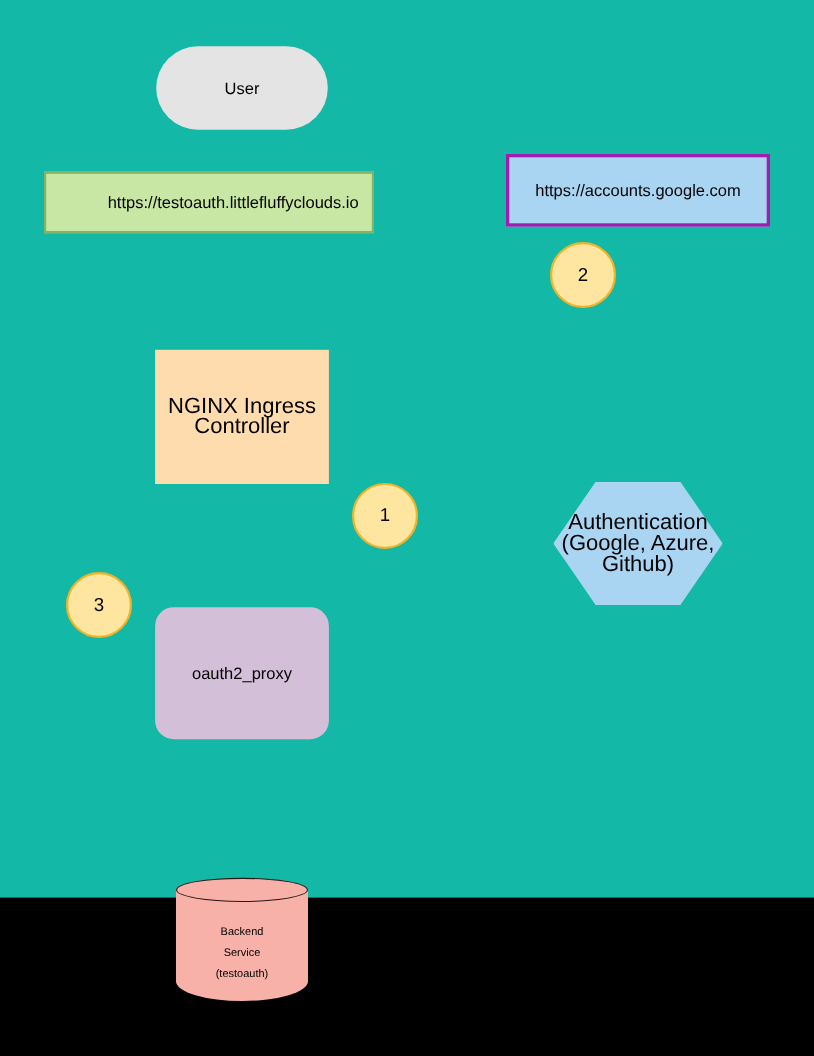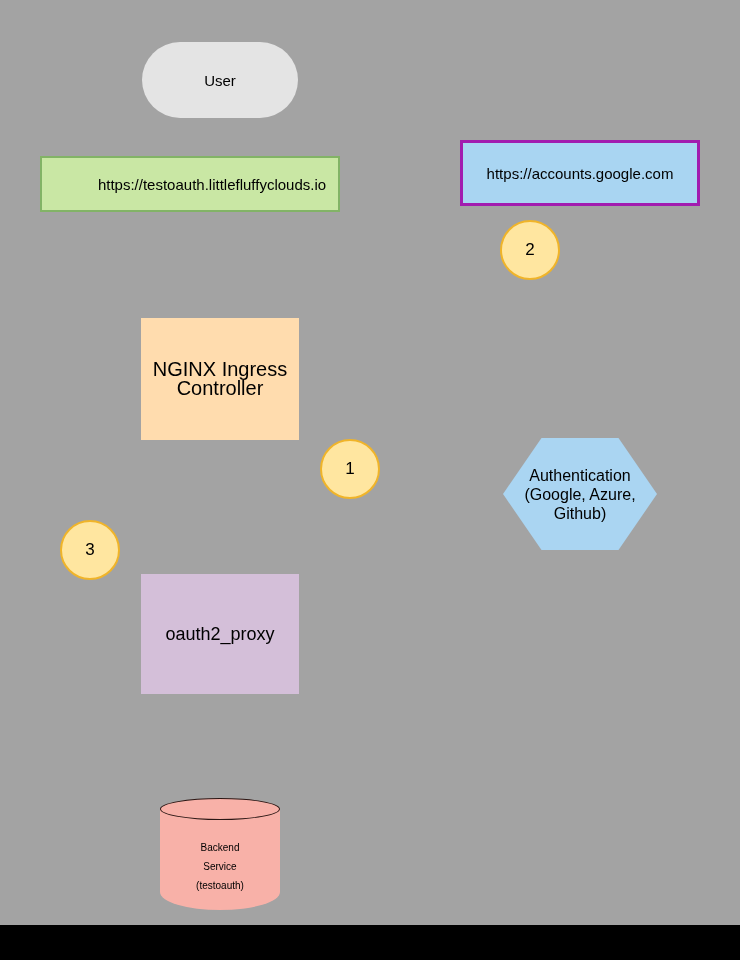--- a/index.html
+++ b/index.html
@@ -18,8 +18,8 @@
     position: absolute;
     left: 0; top: 0;
     width: 740px;
-    height: 925px;
-    background: #a3a3a3;
+    height: 816px;
+    background: #14b8a6;
   }
   .node {
     position: absolute;

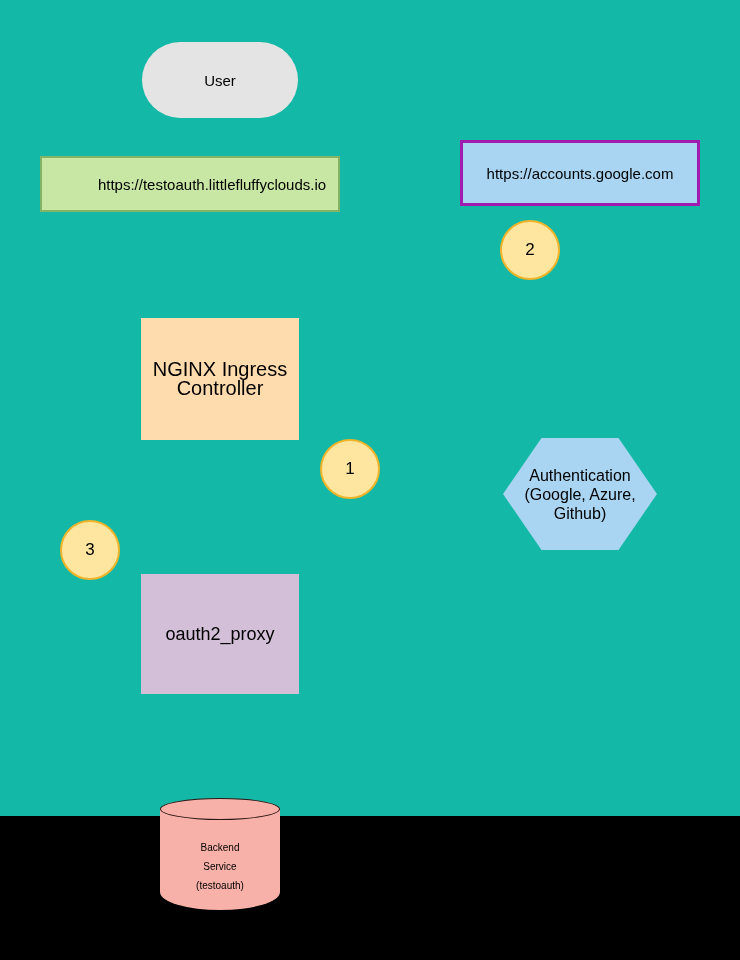--- a/index.html
+++ b/index.html
@@ -87,7 +87,7 @@
   #auth-node {
     left: 503px; top: 438px;
     width: 154px; height: 112px;
-    font-size: 16px;
+    font-size: 20px;
   }
   #auth-node .hexbg {
     position: absolute;

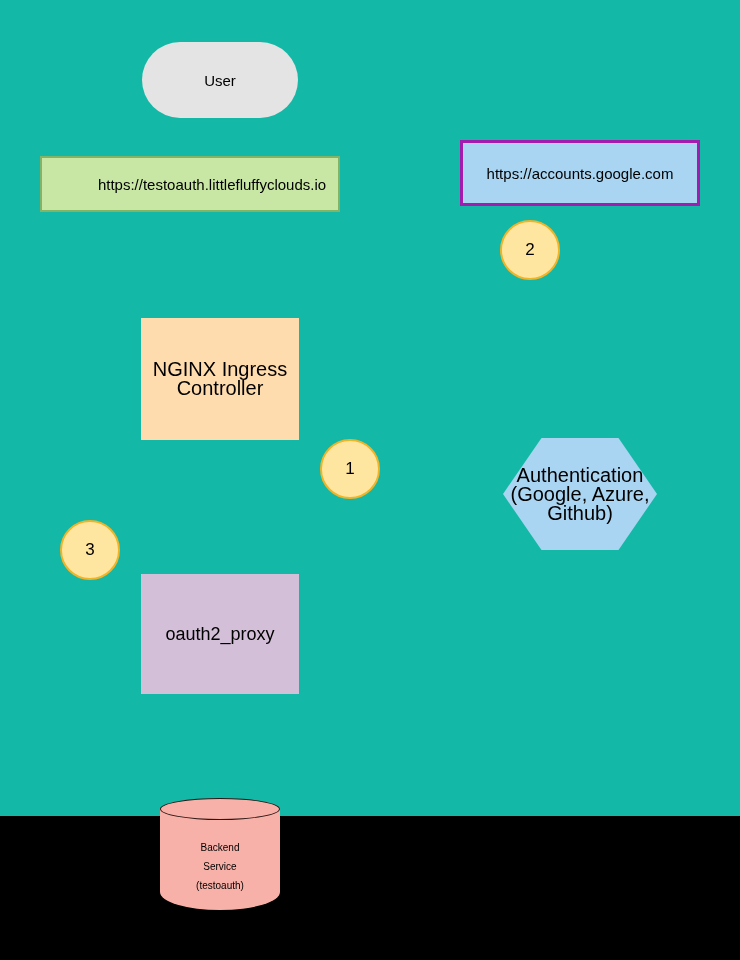--- a/index.html
+++ b/index.html
@@ -77,10 +77,11 @@
 
   
   #proxy-node {
-    left: 141px; top: 574px;
+    left: 141px; top: 552px;
     width: 158px; height: 120px;
     background: #d4bfd9;
-    font-size: 18px;
+    font-size: 15px;
+    border-radius: 17px;
   }
 
   

